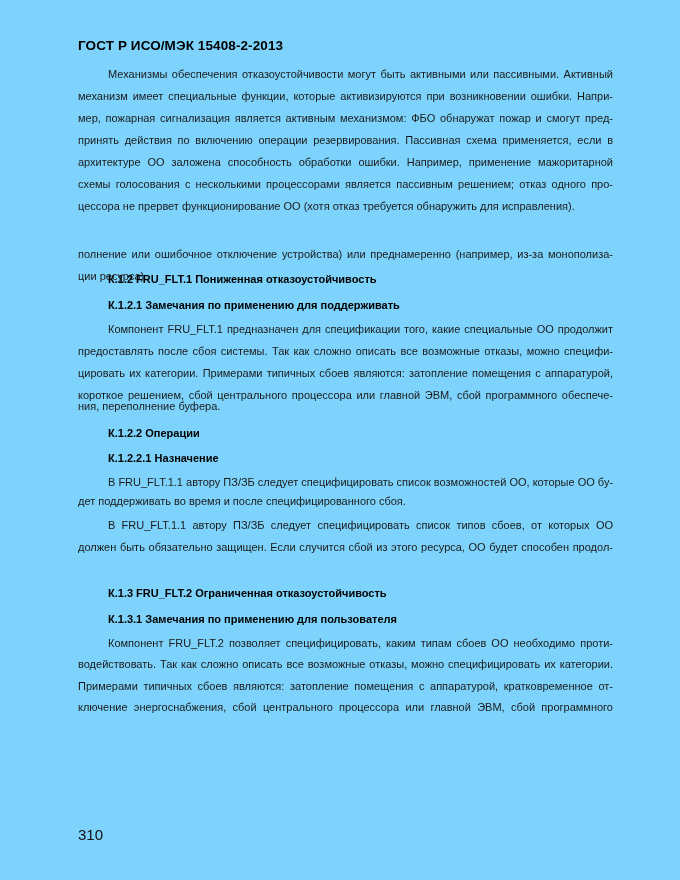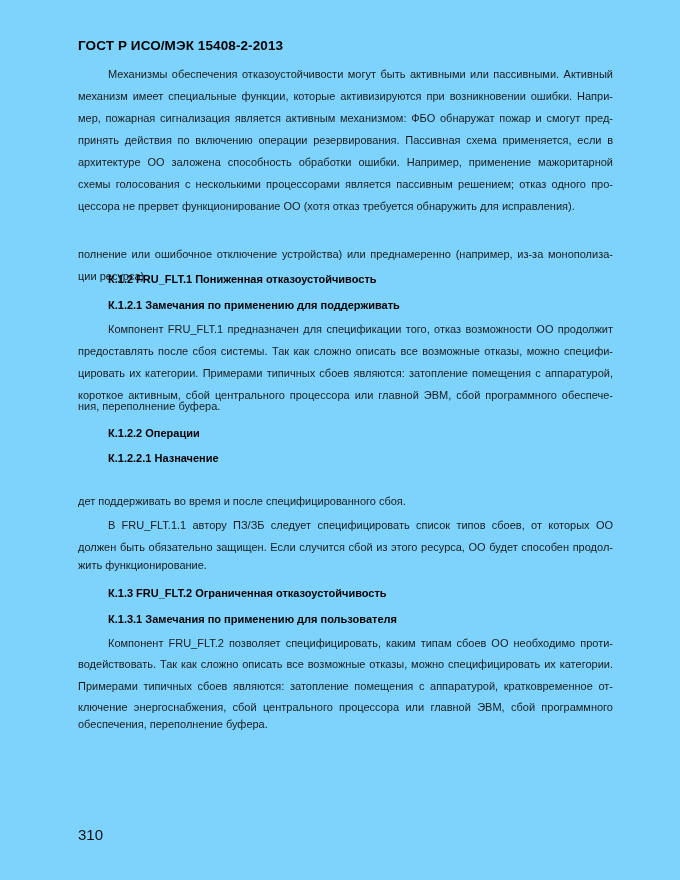--- a/index.html
+++ b/index.html
@@ -81,7 +81,7 @@
   <div class="heading" style="top:272px; top:272px;">К.1.2  FRU_FLT.1 Пониженная отказоустойчивость</div>
   <div class="heading" style="top:298px">К.1.2.1  Замечания по применению для поддерживать</div>
 
-  <div class="line ind j" style="top:322px">Компонент FRU_FLT.1 предназначен для спецификации того, отказ возможности ОО продолжит</div>
+  <div class="line ind j" style="top:322px">Компонент FRU_FLT.1 предназначен для спецификации того, какие специальные ОО продолжит</div>
   <div class="line j" style="top:344px">предоставлять после сбоя системы. Так как сложно описать все возможные отказы, можно специфи-</div>
   <div class="line j" style="top:366px">цировать их категории. Примерами типичных сбоев являются: затопление помещения с аппаратурой,</div>
   <div class="line j" style="top:388px">короткое активным, сбой центрального процессора или главной ЭВМ, сбой программного обеспече-</div>

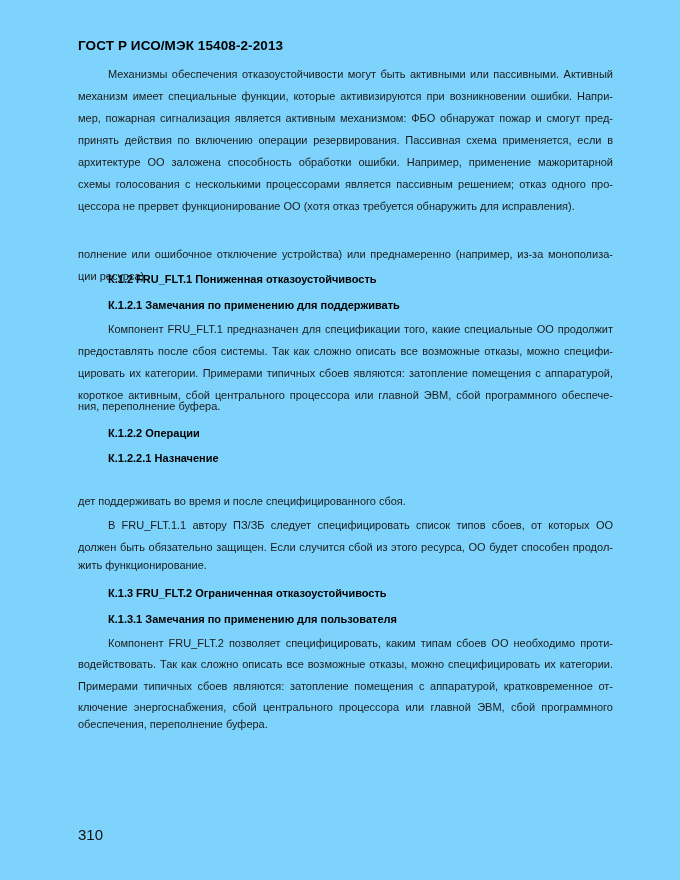--- a/index.html
+++ b/index.html
@@ -84,7 +84,7 @@
   <div class="line ind j" style="top:322px">Компонент FRU_FLT.1 предназначен для спецификации того, какие специальные ОО продолжит</div>
   <div class="line j" style="top:344px">предоставлять после сбоя системы. Так как сложно описать все возможные отказы, можно специфи-</div>
   <div class="line j" style="top:366px">цировать их категории. Примерами типичных сбоев являются: затопление помещения с аппаратурой,</div>
-  <div class="line j" style="top:388px">короткое активным, сбой центрального процессора или главной ЭВМ, сбой программного обеспече-</div>
+  <div class="line j" style="top:388px">короткое решением, сбой центрального процессора или главной ЭВМ, сбой программного обеспече-</div>
   <div class="line" style="top:399px; top:399px;">ния, переполнение буфера.</div>
 
   <div class="heading" style="top:426px">К.1.2.2  Операции</div>

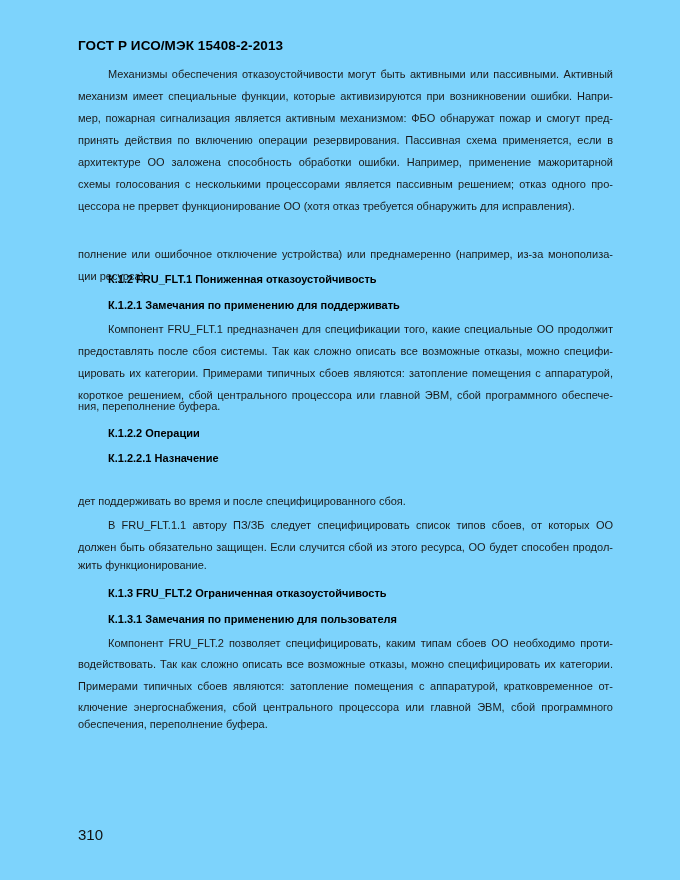--- a/index.html
+++ b/index.html
@@ -90,6 +90,7 @@
   <div class="heading" style="top:426px">К.1.2.2  Операции</div>
   <div class="heading" style="top:451px">К.1.2.2.1  Назначение</div>
 
+  <div class="line ind j" style="top:475px">В FRU_FLT.1.1 автору ПЗ/ЗБ следует специфицировать список возможностей ОО, которые ОО бу-</div>
   <div class="line" style="top:494px">дет поддерживать во время и после специфицированного сбоя.</div>
 
   <div class="line ind j" style="top:518px">В FRU_FLT.1.1 автору ПЗ/ЗБ следует специфицировать список типов сбоев, от которых ОО</div>

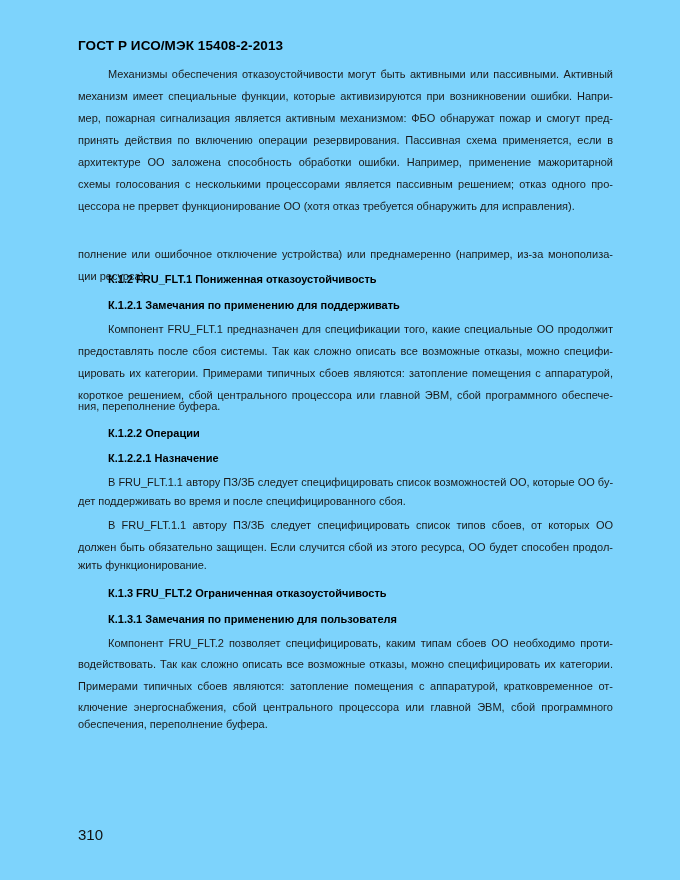--- a/index.html
+++ b/index.html
@@ -95,7 +95,6 @@
 
   <div class="line ind j" style="top:518px">В FRU_FLT.1.1 автору ПЗ/ЗБ следует специфицировать список типов сбоев, от которых ОО</div>
   <div class="line j" style="top:540px">должен быть обязательно защищен. Если случится сбой из этого ресурса, ОО будет способен продол-</div>
-  <div class="line" style="top:558px">жить функционирование.</div>
 
   <div class="heading" style="top:586px">К.1.3  FRU_FLT.2 Ограниченная отказоустойчивость</div>
   <div class="heading" style="top:612px">К.1.3.1  Замечания по применению для пользователя</div>

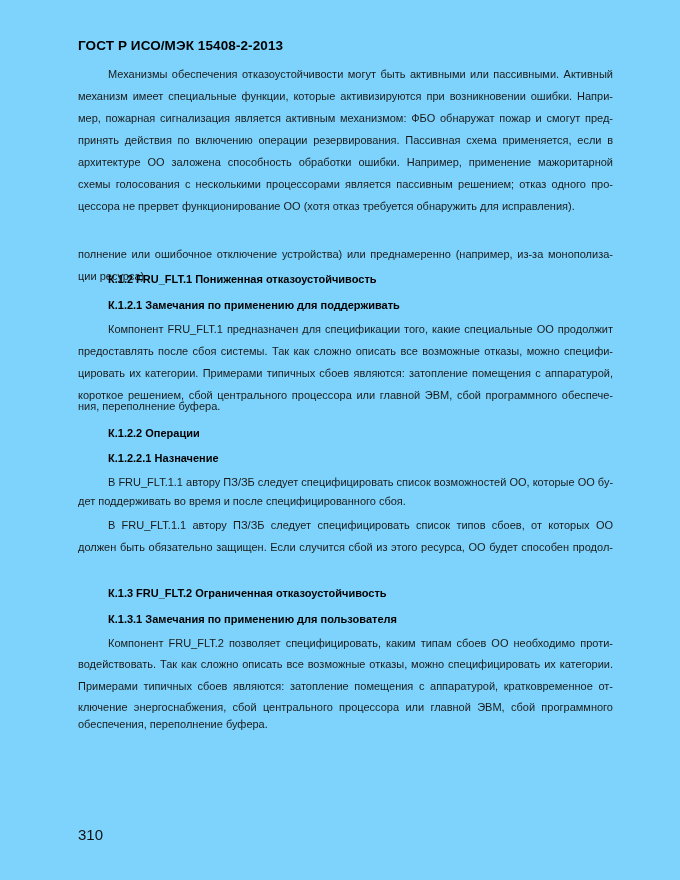--- a/index.html
+++ b/index.html
@@ -103,7 +103,6 @@
   <div class="line j" style="top:657px">водействовать. Так как сложно описать все возможные отказы, можно специфицировать их категории.</div>
   <div class="line j" style="top:679px">Примерами типичных сбоев являются: затопление помещения с аппаратурой, кратковременное от-</div>
   <div class="line j" style="top:700px">ключение энергоснабжения, сбой центрального процессора или главной ЭВМ, сбой программного</div>
-  <div class="line" style="top:717px">обеспечения, переполнение буфера.</div>
 
   <div class="page-number">310</div>
 </div>

